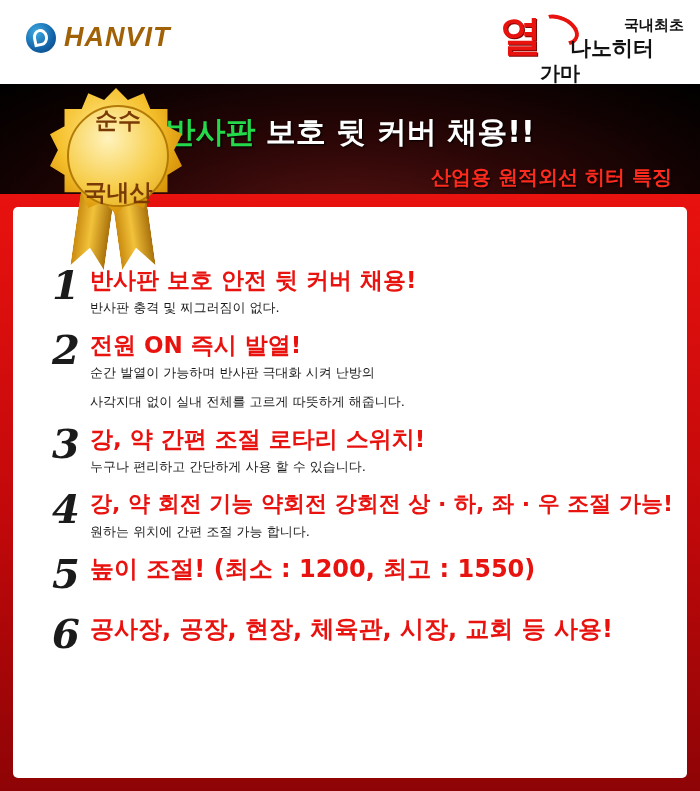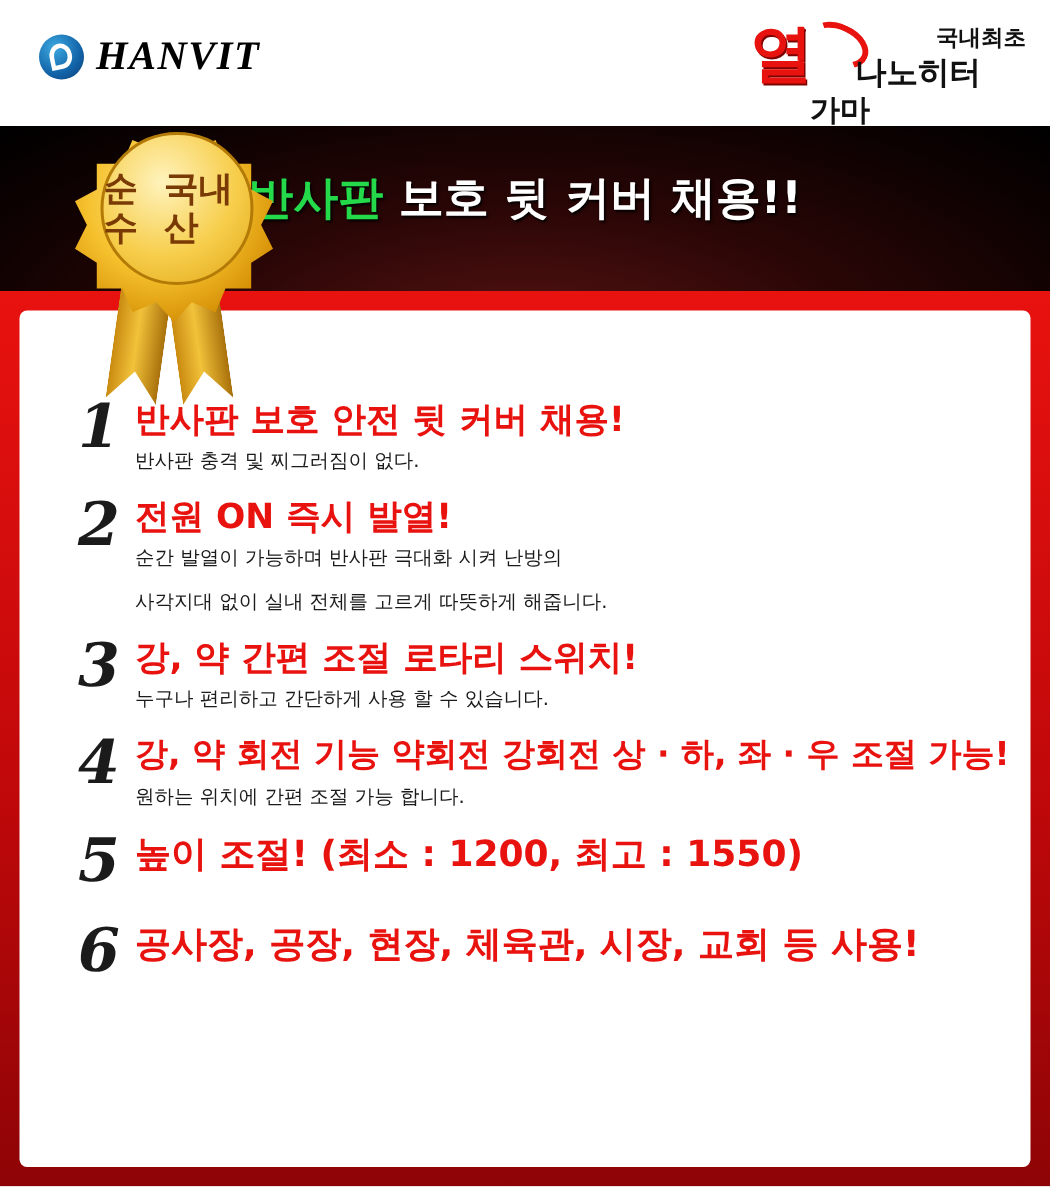--- a/index.html
+++ b/index.html
@@ -51,11 +51,11 @@
     box-sizing: border-box;
   }
   .brand-name {
-    font-family: Liberation Serif, serif;
+    font-family: Liberation Sans, sans-serif;
     font-size: 27px;
     font-weight: bold;
     letter-spacing: 1px;
-    color: #000000;
+    color: #a16207;
     font-style: italic;
   }
 

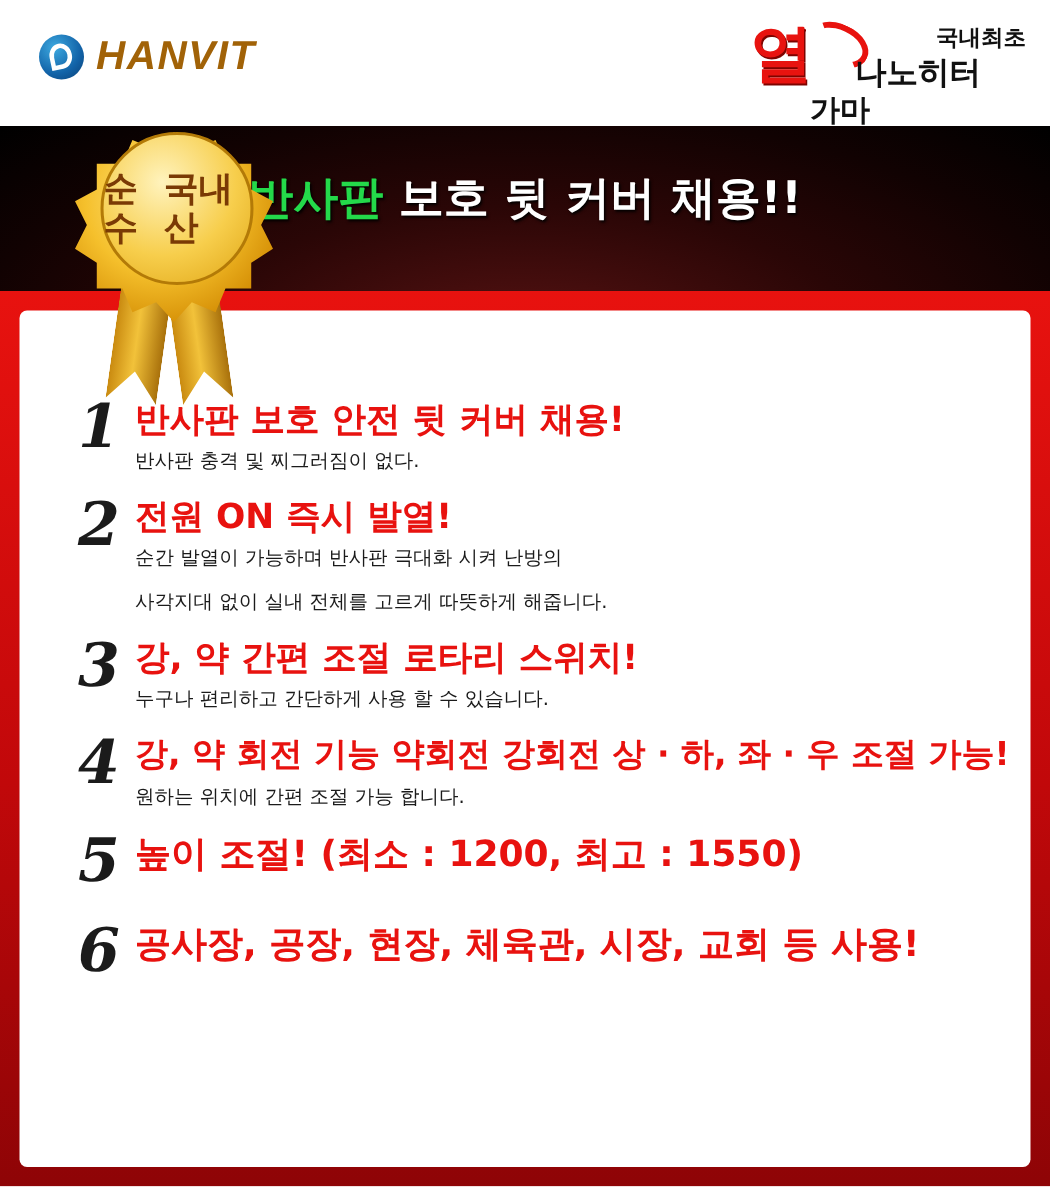--- a/index.html
+++ b/index.html
@@ -185,13 +185,13 @@
   }
   .badge .inner {
     position: absolute;
-    left: 17px; top: 0;
+    left: 17px; top: 17px;
     width: 98px; height: 98px;
     border-radius: 50%;
     border: 2px solid #b37a07;
     background: radial-gradient(circle at 40% 32%, #fff3bd 0%, #f7ce4c 55%, #e0a514 100%);
     display: flex;
-    flex-direction: row;
+    flex-direction: column;
     align-items: center;
     justify-content: space-between;
     gap: 2px;

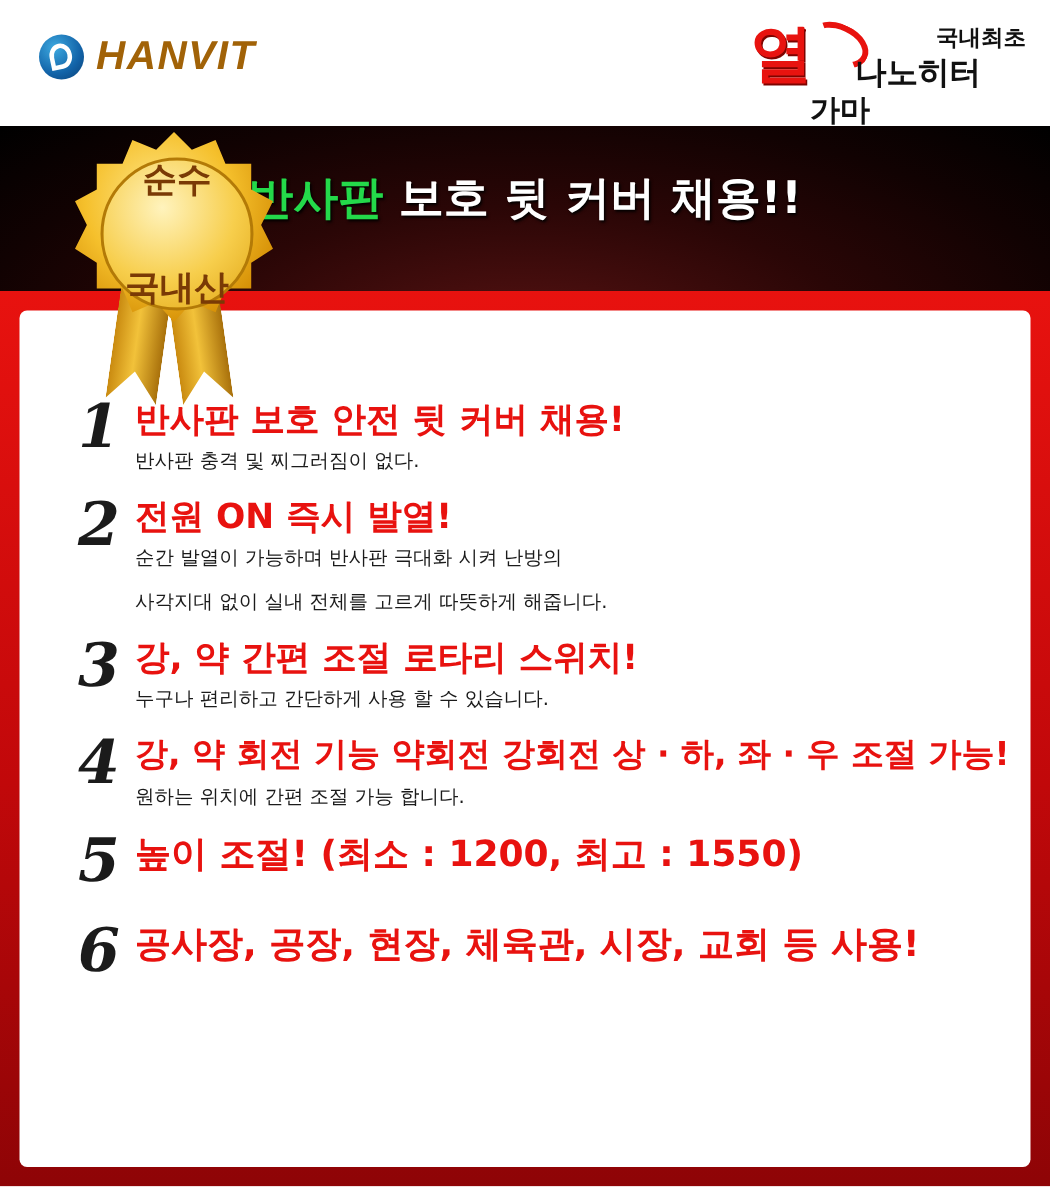--- a/index.html
+++ b/index.html
@@ -289,6 +289,7 @@
     <div class="hero-title">
       <span class="green">반사판</span><span class="white"> 보호 뒷 커버 채용!!</span>
     </div>
+    <div class="hero-sub">산업용 원적외선 히터 특징</div>
   </div>
 
   <div class="body-red"></div>

